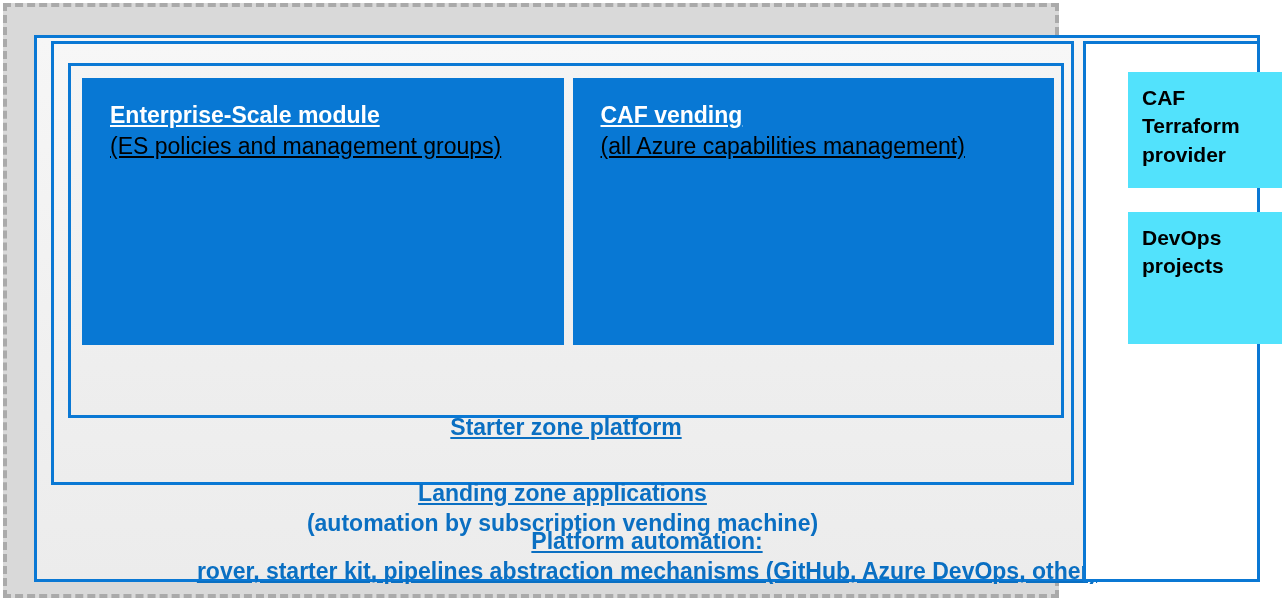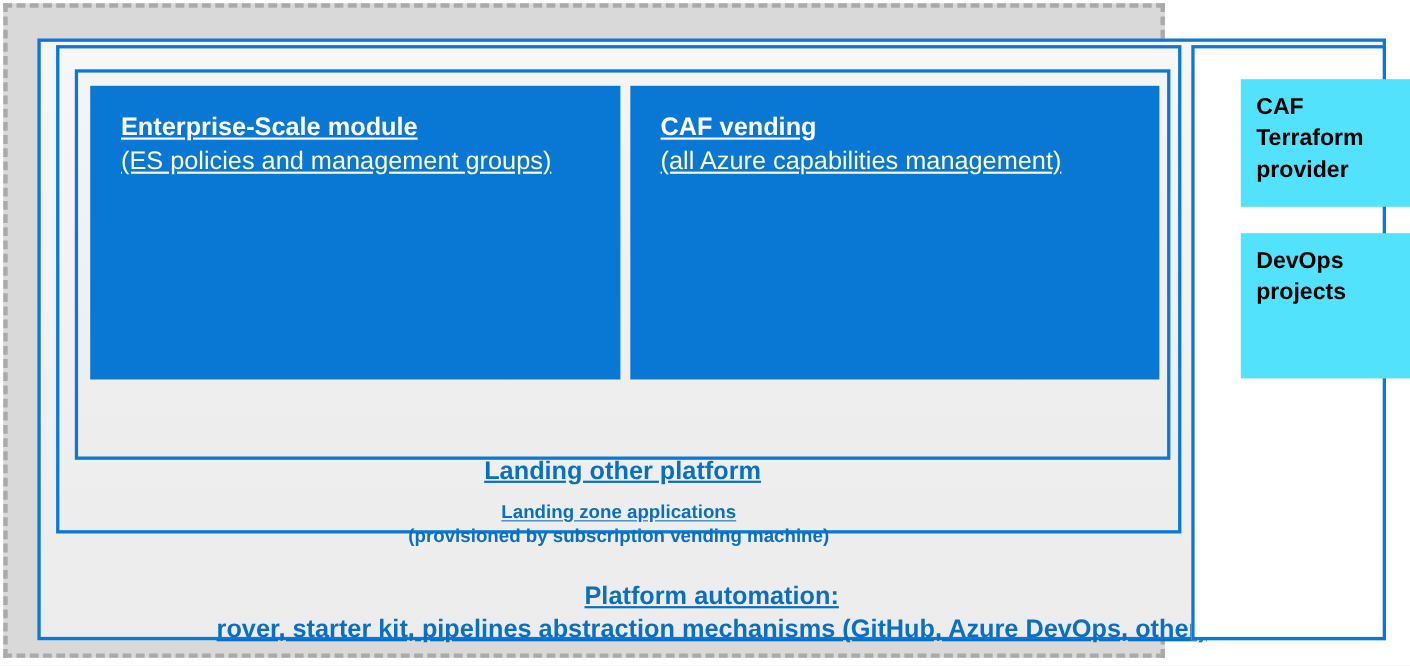--- a/index.html
+++ b/index.html
@@ -92,7 +92,7 @@
     text-underline-offset: 2px;
   }
   .module-sub {
-    color: #fef9c3;
+    color: #000000;
     font-size: 23px;
     font-weight: normal;
     line-height: 1.33;

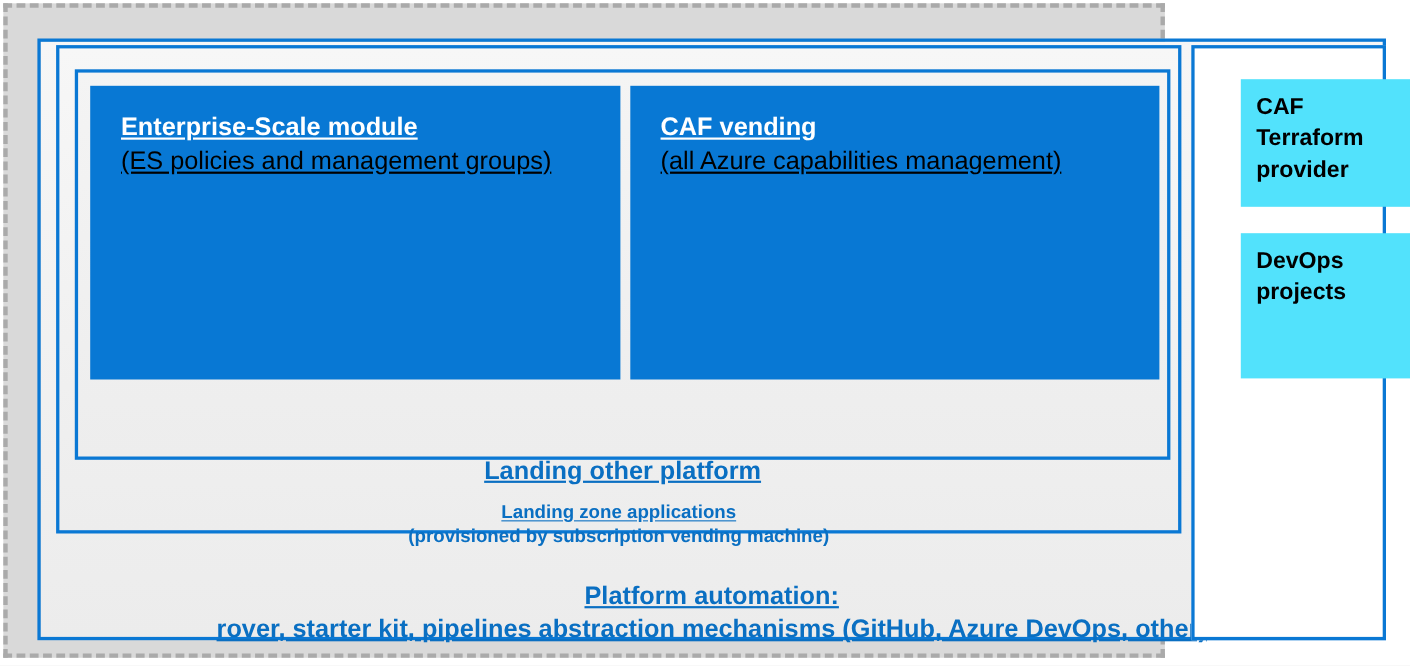--- a/index.html
+++ b/index.html
@@ -183,7 +183,7 @@
           </div>
 
           <div class="caption cap-platform">
-            <span class="cap-underline">Landing other platform</span>
+            <span class="cap-underline">Starter zone platform</span>
           </div>
 
         </div>

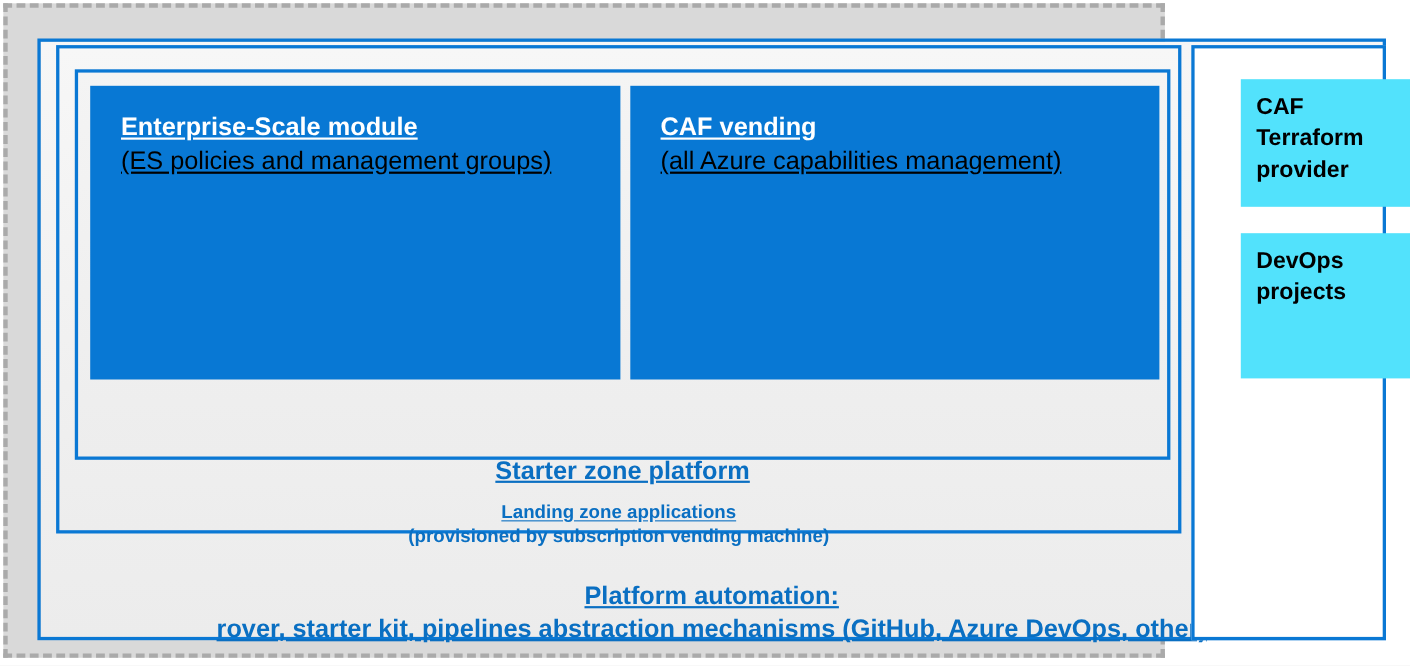--- a/index.html
+++ b/index.html
@@ -119,8 +119,8 @@
     font-size: 23px;
   }
   .cap-apps {
-    top: 411px;
-    font-size: 17px;
+    top: 435px;
+    font-size: 23px;
     line-height: 1.3;
   }
   .cap-auto {

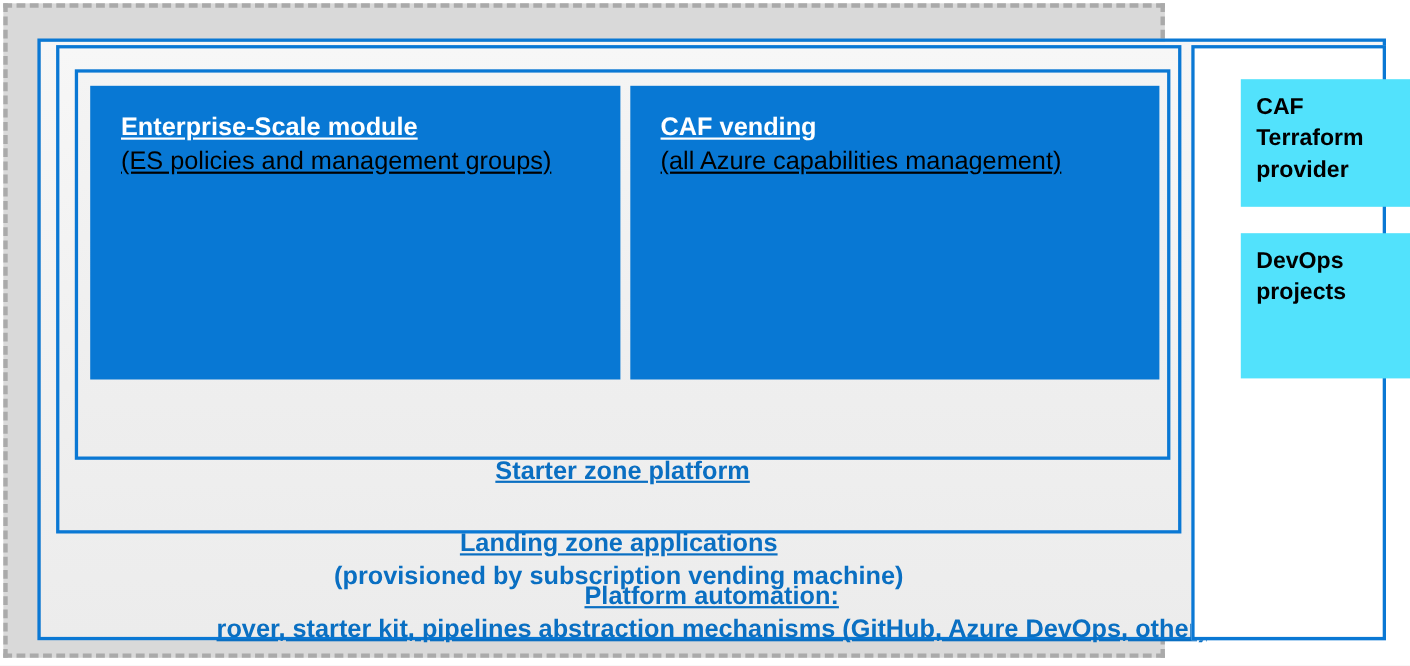--- a/index.html
+++ b/index.html
@@ -190,7 +190,7 @@
 
         <div class="caption cap-apps">
           <div><span class="cap-underline">Landing zone applications</span></div>
-          <div><span>(provisioned by subscription vending machine)</span></div>
+          <div><span>(automation by subscription vending machine)</span></div>
         </div>
 
       </div>

